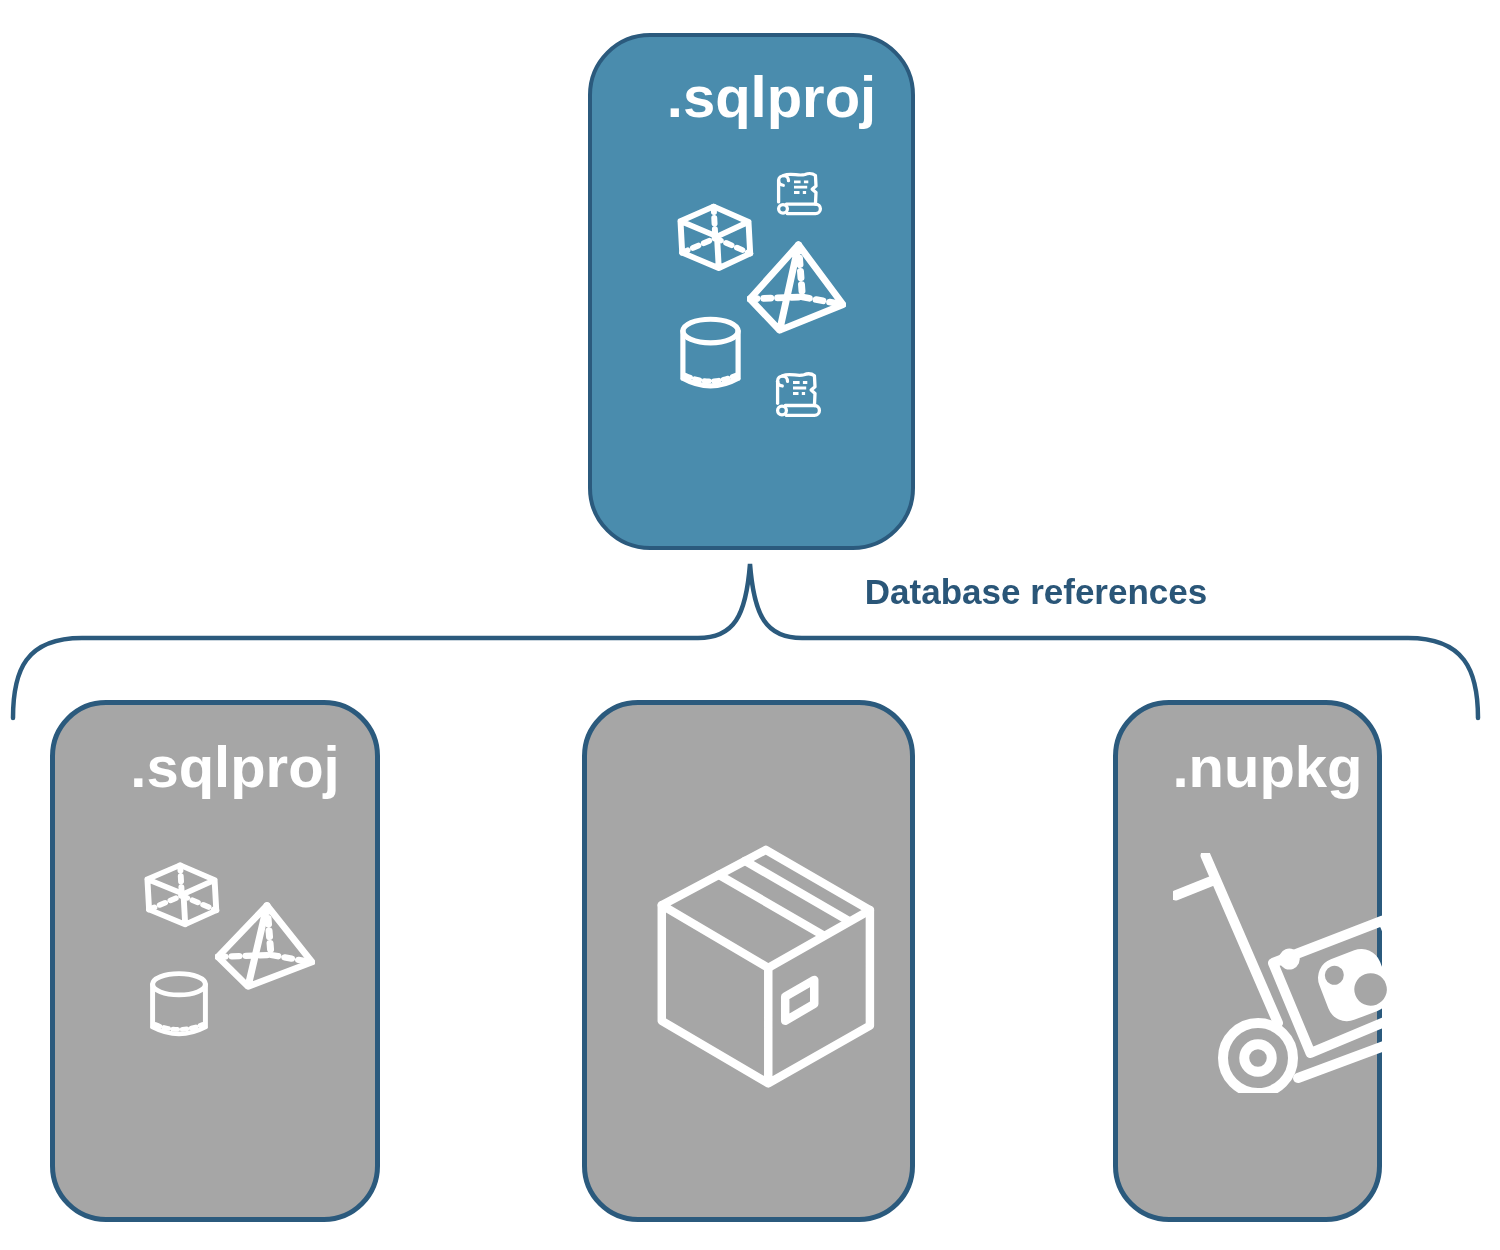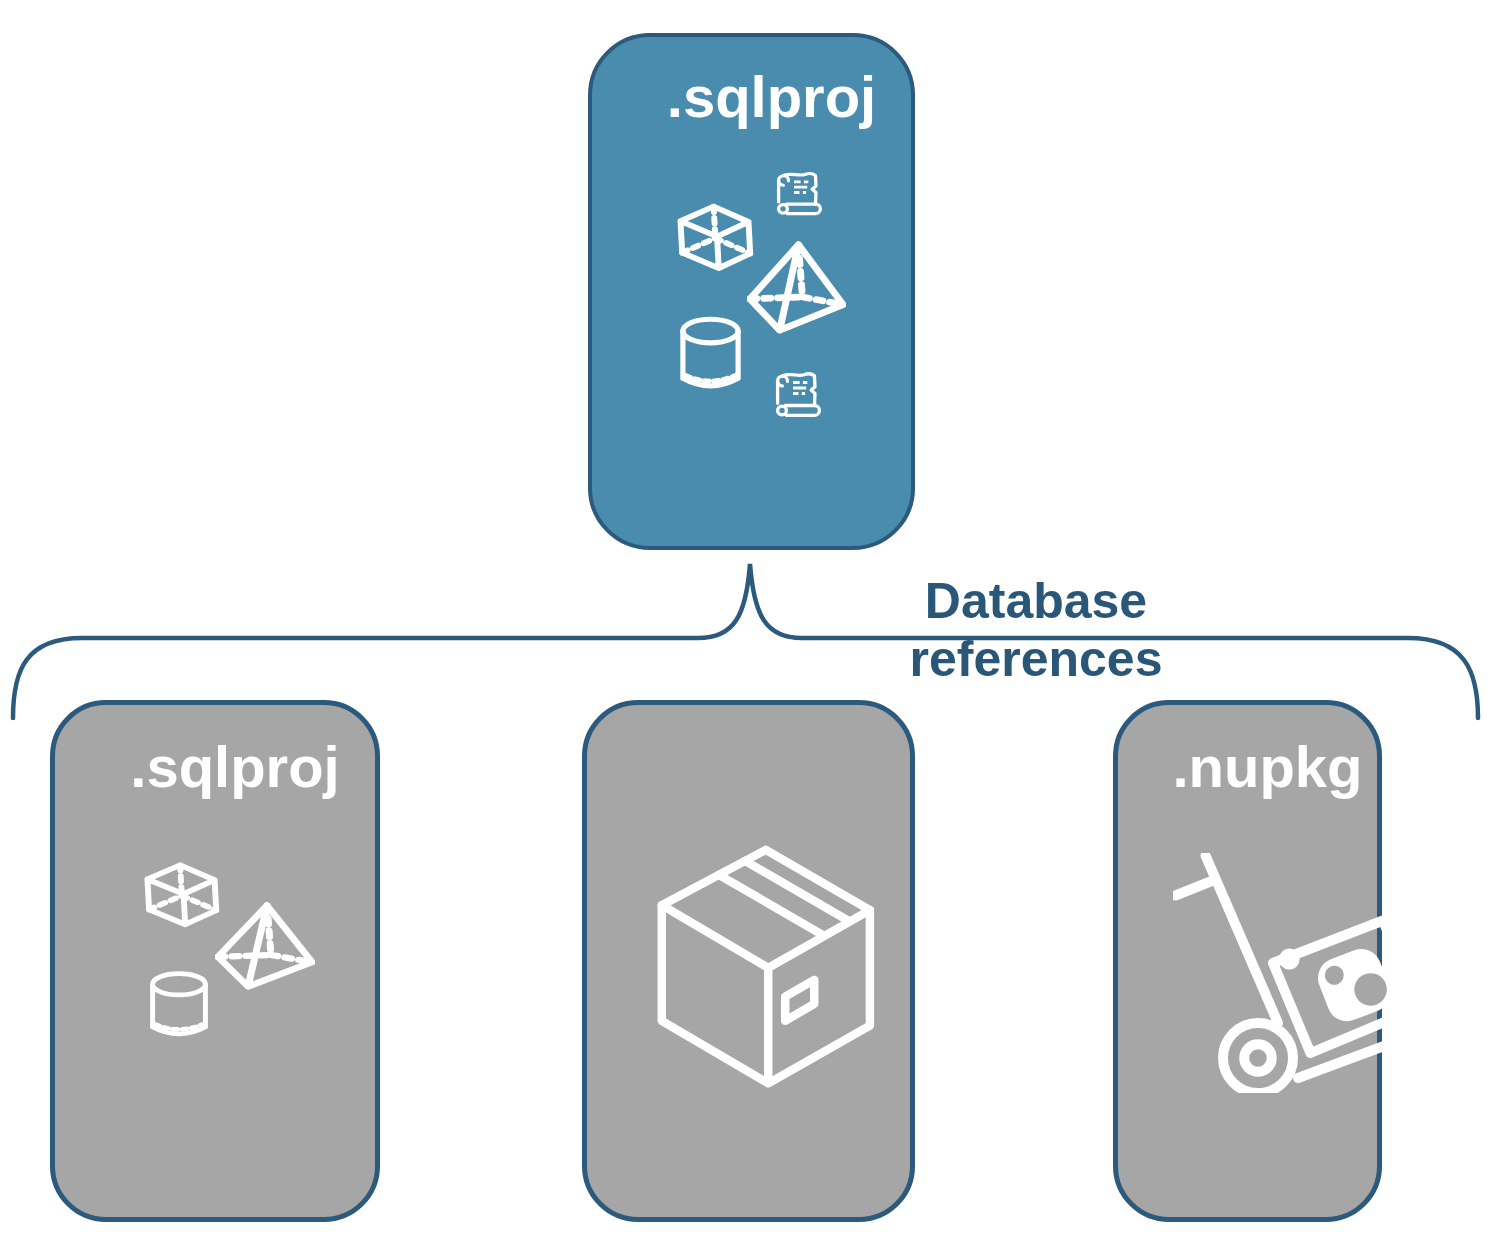--- a/index.html
+++ b/index.html
@@ -16,7 +16,7 @@
   #child-nupkg{left:1113px;width:269px;}
   .child .label{margin-top:28px;font-size:58px;}
   #branch-label{position:absolute;left:800px;top:572px;width:472px;text-align:center;
-                font-size:50px;font-weight:bold;color:#2a5678;}
+                font-size:35px;font-weight:bold;color:#2a5678;}
   #brace-svg{position:absolute;left:0;top:0;pointer-events:none;}
   svg.icon{position:absolute;}
   

